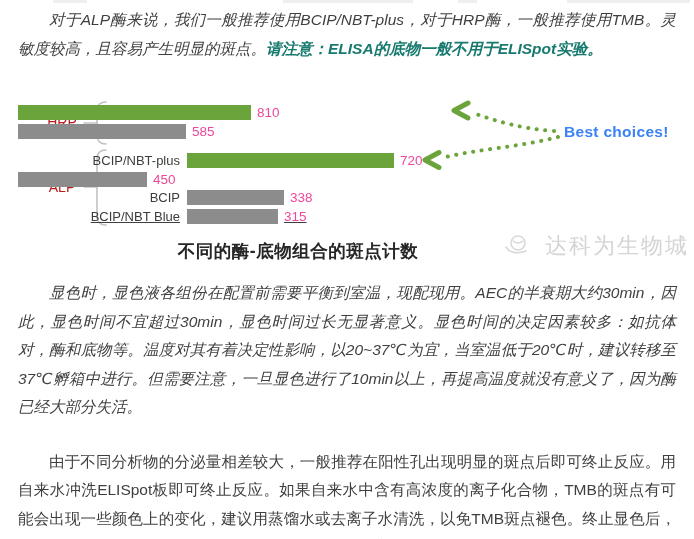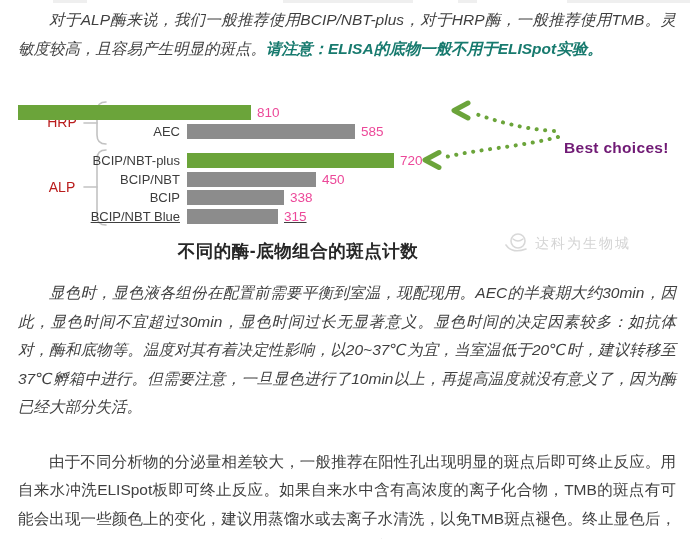--- a/index.html
+++ b/index.html
@@ -75,7 +75,6 @@
         <span class="bar-value">810</span>
       </div>
       <div class="bar-row" style="top: 36.5px;">
-        <span class="bar-label">AEC</span>
         <div class="bar" style="width: 168px; background: rgb(140, 140, 140);"></div>
         <span class="bar-value">585</span>
       </div>

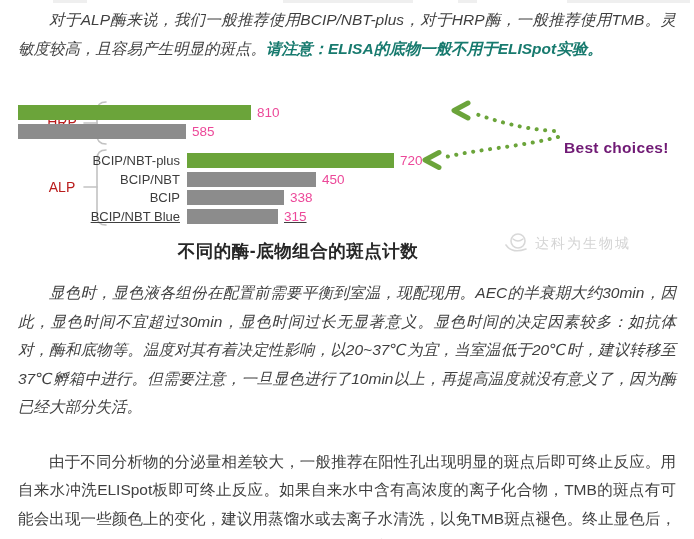--- a/index.html
+++ b/index.html
@@ -35,8 +35,8 @@
   #alp-label{left:22px;top:92px;}
   .bracket-svg,.arrow-svg{position:absolute;left:0;top:0;pointer-events:none;}
   .best-choices{
-    position:absolute;left:546px;top:52px;
-    color:#701a75;font-weight:bold;font-size:15.5px;letter-spacing:.3px;
+    position:absolute;left:546px;top:36px;
+    color:#3b82f6;font-weight:bold;font-size:15.5px;letter-spacing:.3px;
   }
   .chart-title{
     margin:12px 0 0 18px;width:560px;text-align:center;

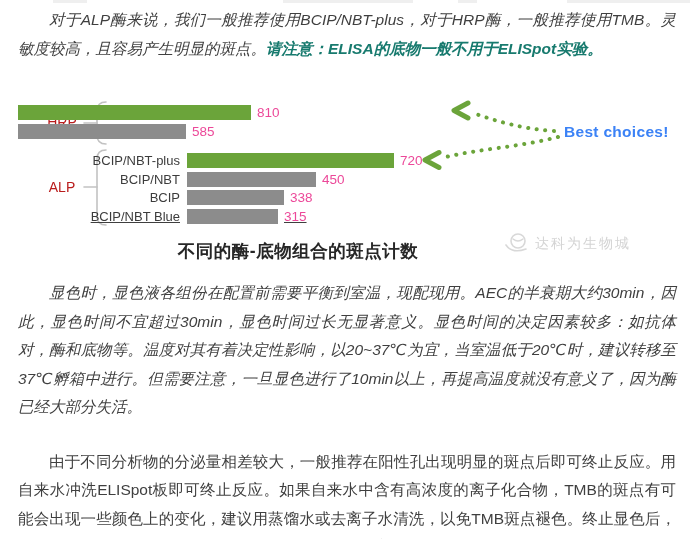--- a/index.html
+++ b/index.html
@@ -84,7 +84,6 @@
         <span class="bar-value">720</span>
       </div>
       <div class="bar-row" style="top: 84.5px;">
-        <span class="bar-label">BCIP/NBT</span>
         <div class="bar" style="width: 129px; background: rgb(140, 140, 140);"></div>
         <span class="bar-value">450</span>
       </div>

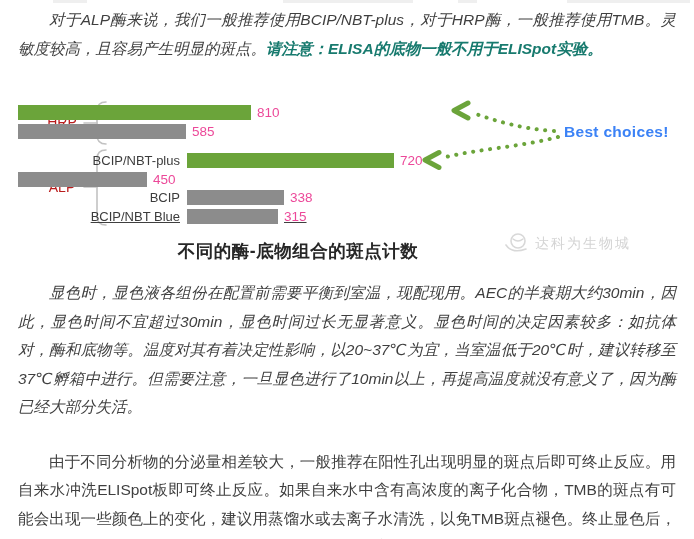--- a/index.html
+++ b/index.html
@@ -44,8 +44,8 @@
   }
   .watermark{
     position:absolute;left:503px;top:231px;
-    display:flex;align-items:center;gap:6px;
-    color:#d4d4d4;font-size:14px;letter-spacing:2px;white-space:nowrap;
+    display:flex;align-items:center;gap:16px;
+    color:#d4d4d4;font-size:22px;letter-spacing:2px;white-space:nowrap;
   }
 </style>
 </head>

